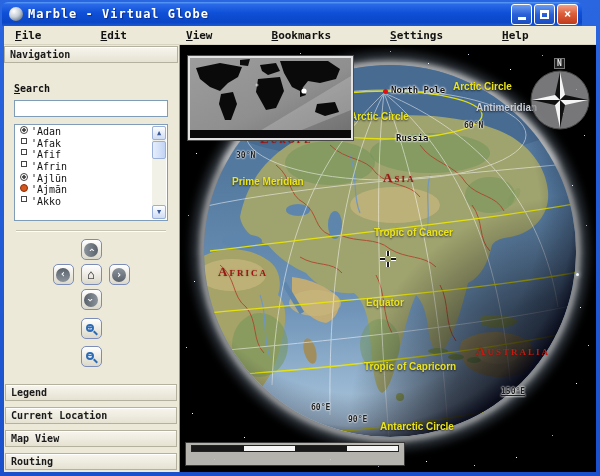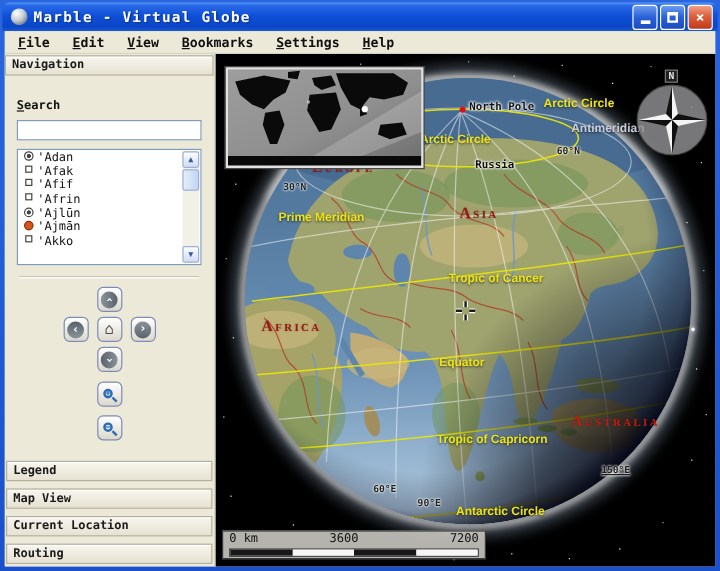--- a/index.html
+++ b/index.html
@@ -9,7 +9,7 @@
 
   
   .window { position:absolute; inset:0; background:linear-gradient(180deg,#2a66e0,#1a50cc); }
-  .titlebar { position:absolute; top:2px; left:2px; right:2px; height:24px;
+  .titlebar { position:absolute; top:2px; left:2px; right:18px; height:24px;
     background:linear-gradient(180deg,#5a9cf8 0%,#2a6ae8 10%,#0f50d8 45%,#0a46c6 85%,#1c5ad2 100%);
     border-radius:6px 6px 0 0; display:flex; align-items:center; padding:0 4px; }
   .app-icon { width:14px; height:14px; border-radius:50%; margin:0 5px 0 3px;

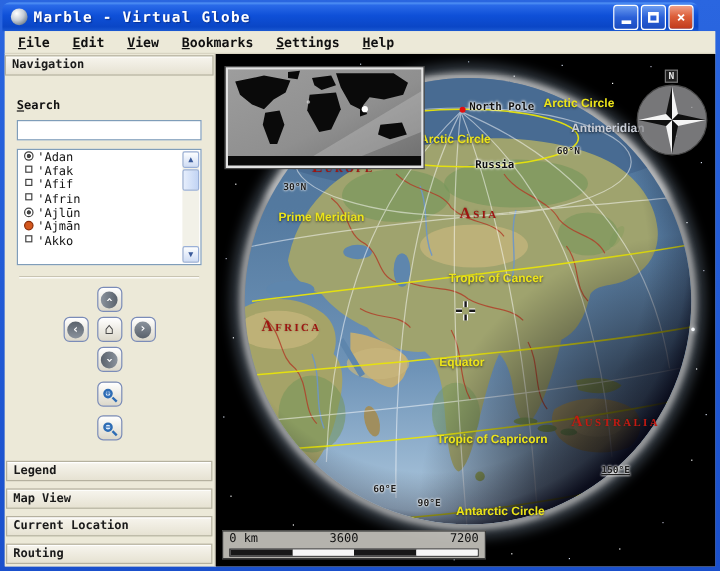--- a/index.html
+++ b/index.html
@@ -28,7 +28,7 @@
 
   
   .menubar { height:19px; background:#ece9d8; border-bottom:1px solid #d8d4c2;
-    display:flex; align-items:center; padding-left:4px; }
+    display:flex; align-items:center; padding-left:4px;gap:40px; }
   .menu-item { font-size:11px; font-weight:bold; color:#111; padding:1px 7px; margin-right:5px; cursor:default; }
 
   .main { flex:1; display:flex; min-height:0;border-radius:24px; }

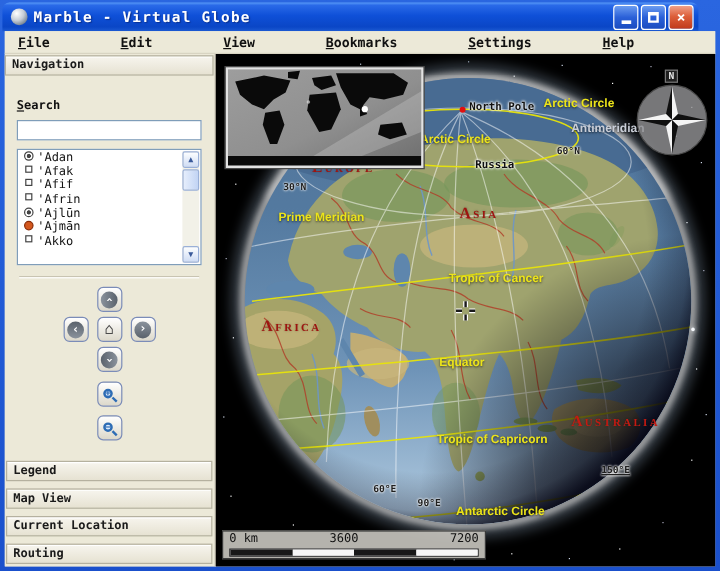--- a/index.html
+++ b/index.html
@@ -252,8 +252,8 @@
 
         <div class="bottom-panels">
           <div class="section-header">Legend</div>
+          <div class="section-header">Current Location</div>
           <div class="section-header">Map View</div>
-          <div class="section-header">Current Location</div>
           <div class="section-header">Routing</div>
         </div>
       </div>

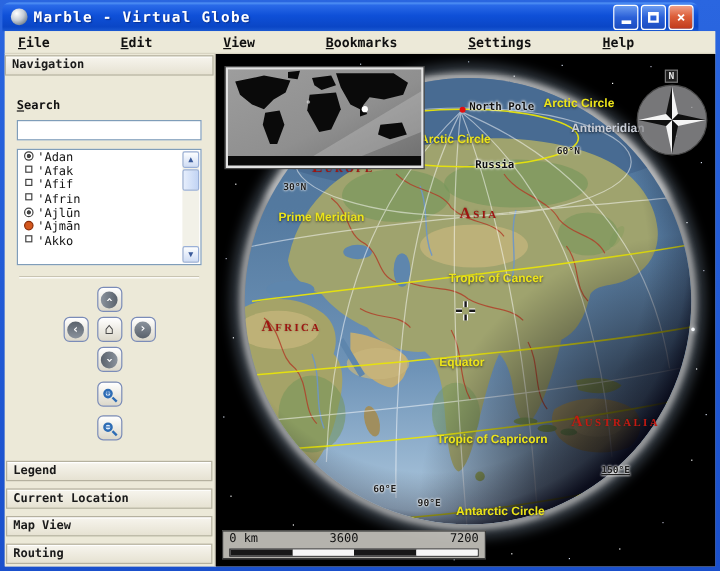--- a/index.html
+++ b/index.html
@@ -448,11 +448,6 @@
         </svg>
 
         <div class="scalebar">
-          <div class="sb-labels">
-            <span class="sb-l">0 km</span>
-            <span class="sb-m">3600</span>
-            <span class="sb-r">7200</span>
-          </div>
           <div class="sb-bar">
             <span class="sb-seg dark"></span>
               <span class="sb-seg light"></span>

